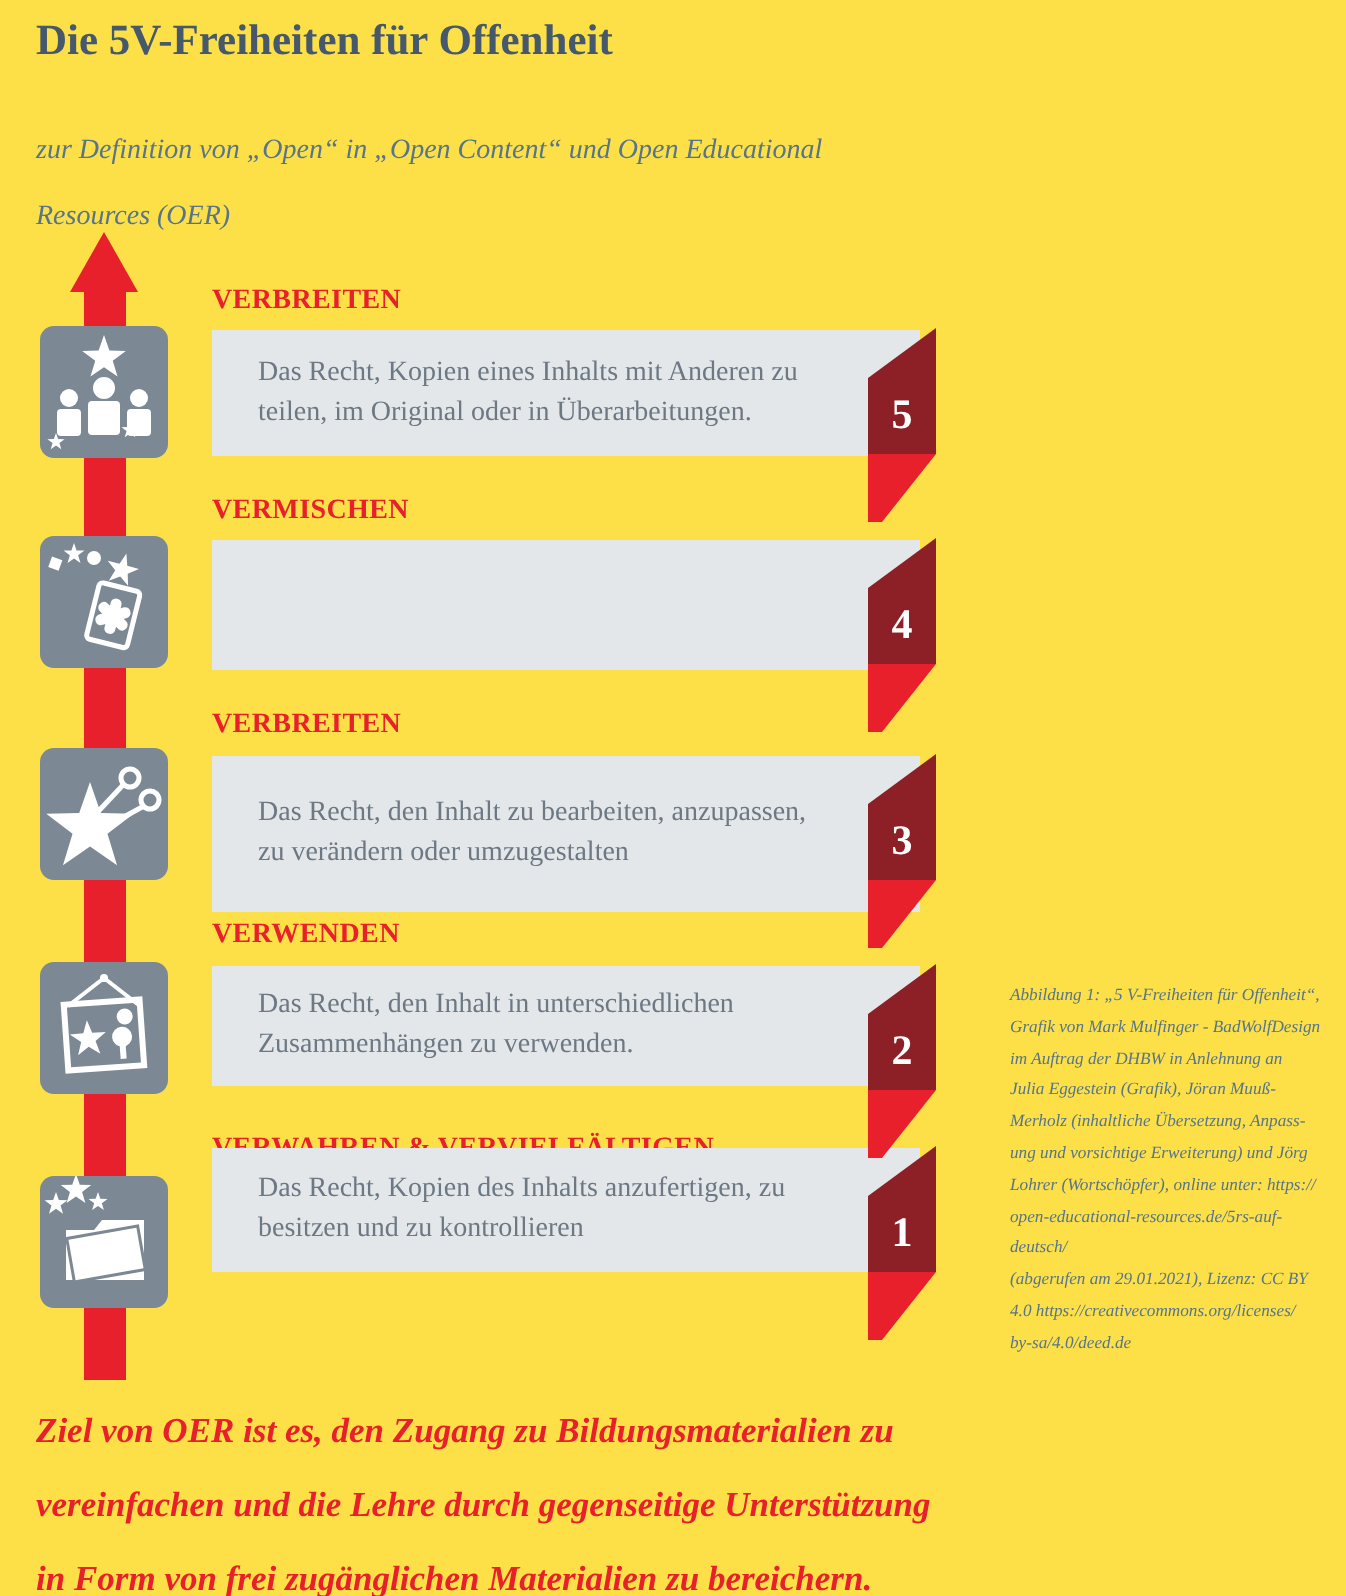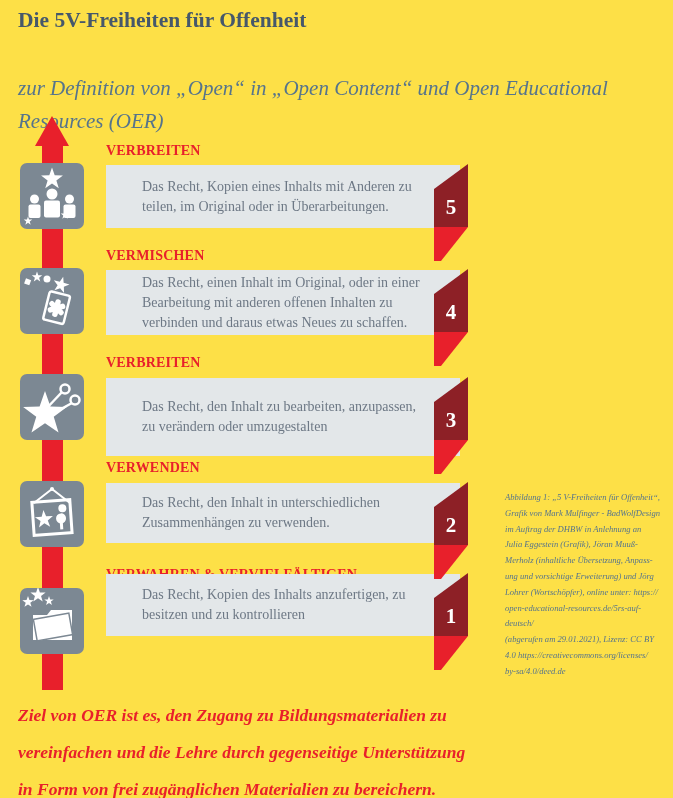--- a/index.html
+++ b/index.html
@@ -15,8 +15,8 @@
     font-size:21.5px;font-weight:bold;color:#46586b;
   }
   .subtitle{
-    position:absolute;left:18px;top:72px;
-    font-size:21px;font-style:italic;color:#56748c;
+    position:absolute;left:18px;top:59px;
+    font-size:14px;font-style:italic;color:#56748c;
     line-height:33px;white-space:pre-line;
   }
   

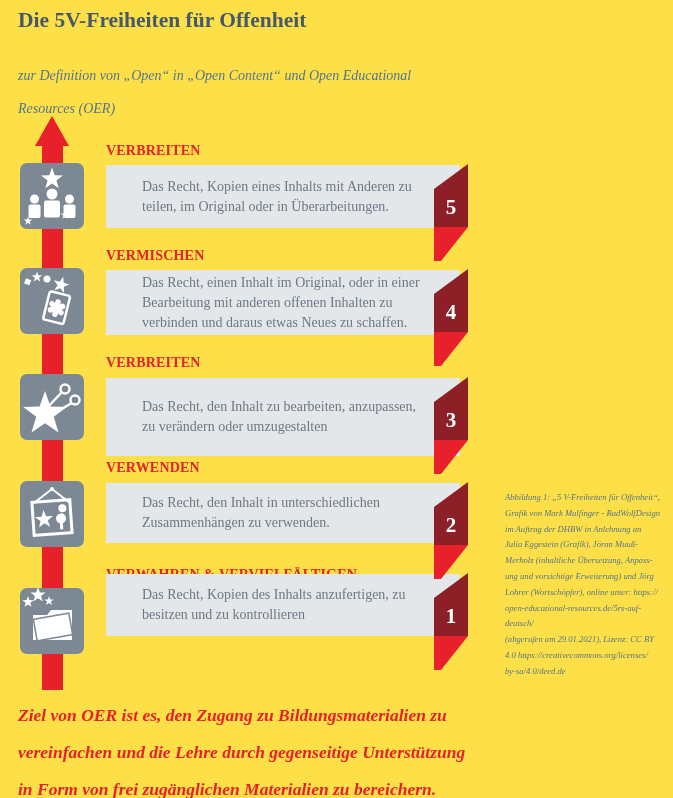--- a/index.html
+++ b/index.html
@@ -55,7 +55,7 @@
   .s4 .tbox{top:483px;height:60px}
   .s5 .tbox{top:574px;height:62px}
   .tbox .btxt{
-    padding-left:36px;
+    padding-left:23px;
     font-size:14px;line-height:20px;color:#6d7885;
     white-space:pre-line;
   }

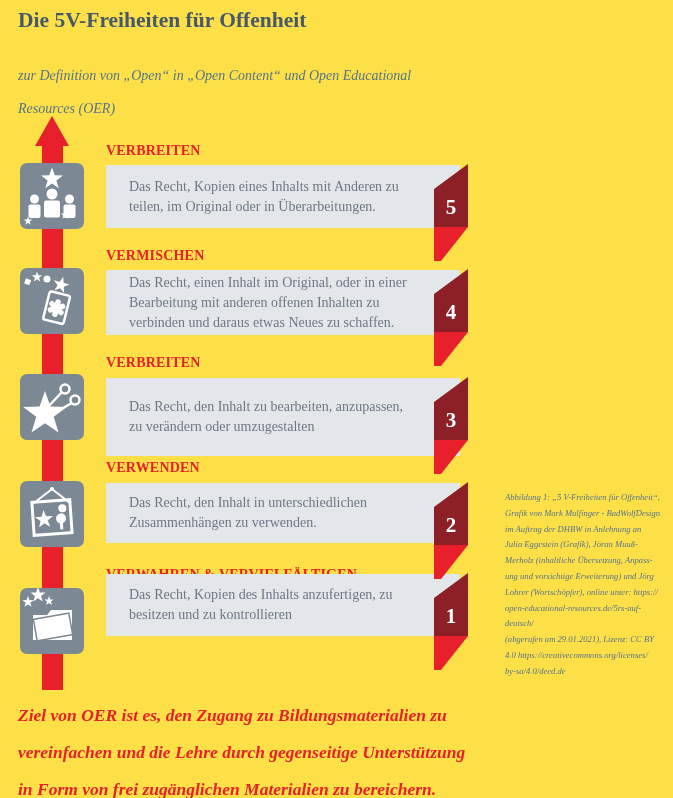--- a/index.html
+++ b/index.html
@@ -148,9 +148,6 @@
     </div>
     <div class="vhead">VERMISCHEN</div>
     <div class="tbox">
-      <div class="btxt">Das Recht, einen Inhalt im Original, oder in einer
-Bearbeitung mit anderen offenen Inhalten zu
-verbinden und daraus etwas Neues zu schaffen.</div>
       <div class="ribbon">
         <svg viewBox="0 0 34 98" preserveAspectRatio="none">
           <polygon points="34,1 34,64 0,64 0,26" fill="#8d2026"></polygon>

